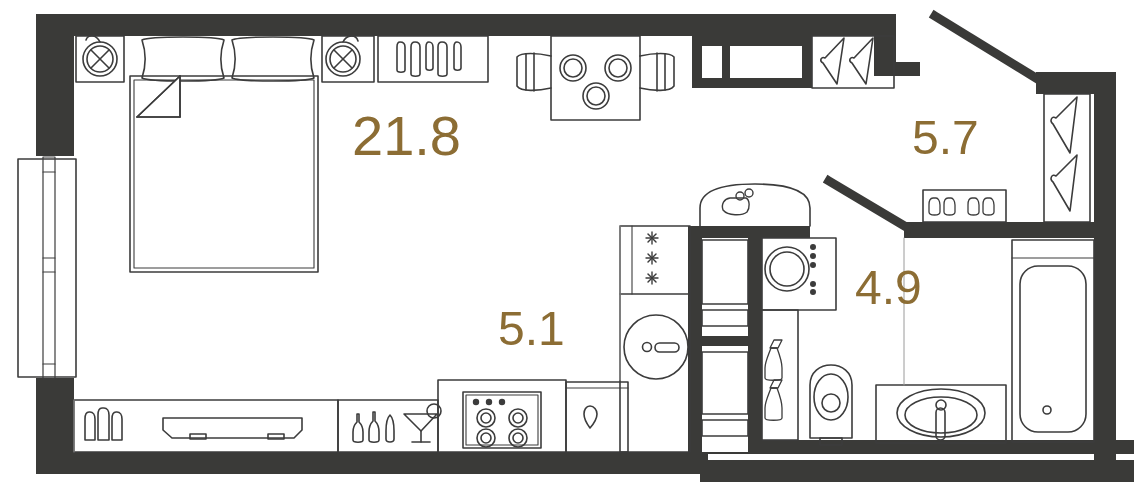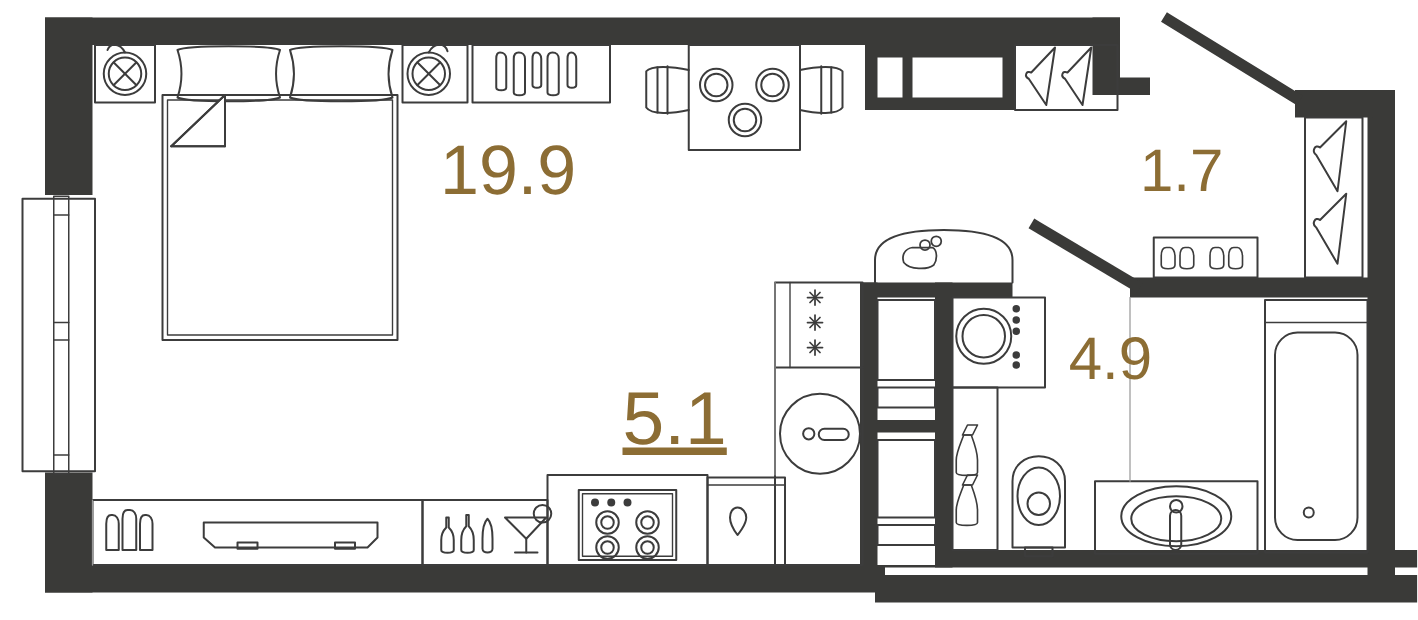--- a/index.html
+++ b/index.html
@@ -302,7 +302,7 @@
     </g>
   </svg>
 
-  <div class="area-label" id="area-living">19.9</div>
+  <div class="area-label" id="area-living">21.8</div>
 
   <div class="area-label" id="area-kitchen">5.1</div>
 

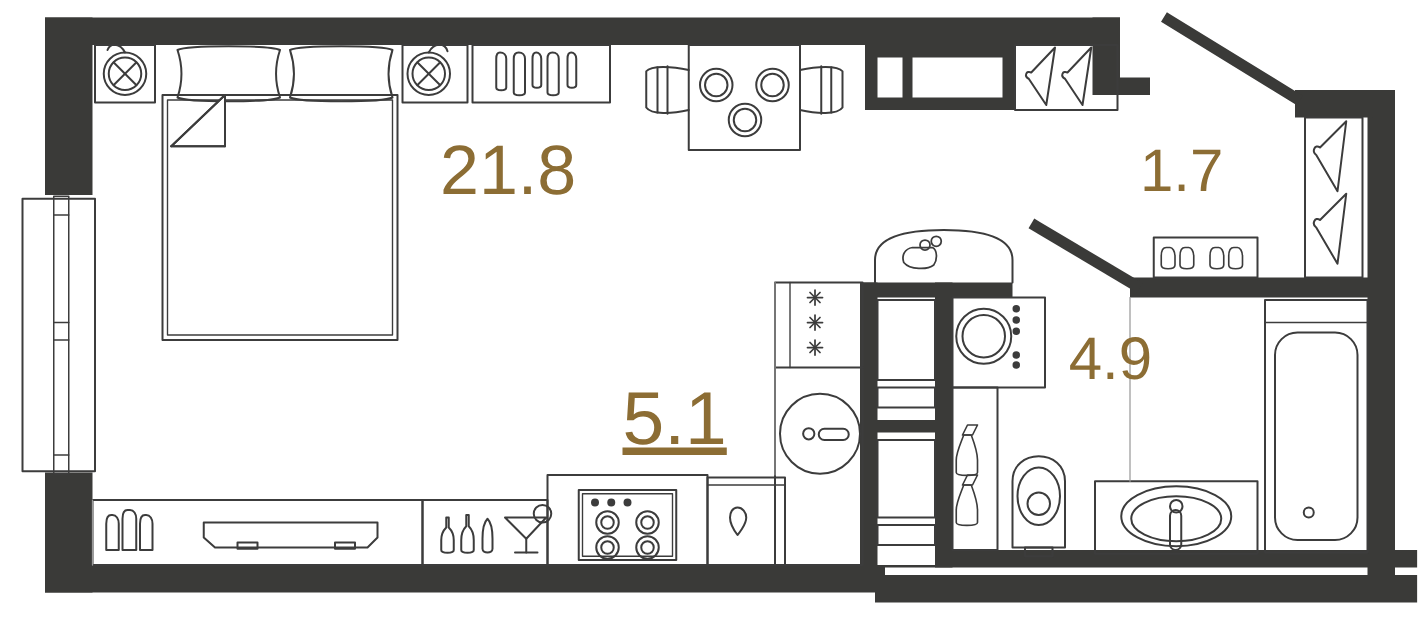--- a/index.html
+++ b/index.html
@@ -306,7 +306,7 @@
 
   <div class="area-label" id="area-kitchen">5.1</div>
 
-  <div class="area-label" id="area-hall">1.7</div>
+  <div class="area-label" id="area-hall">5.7</div>
 
   <div class="area-label" id="area-bath">4.9</div>
 

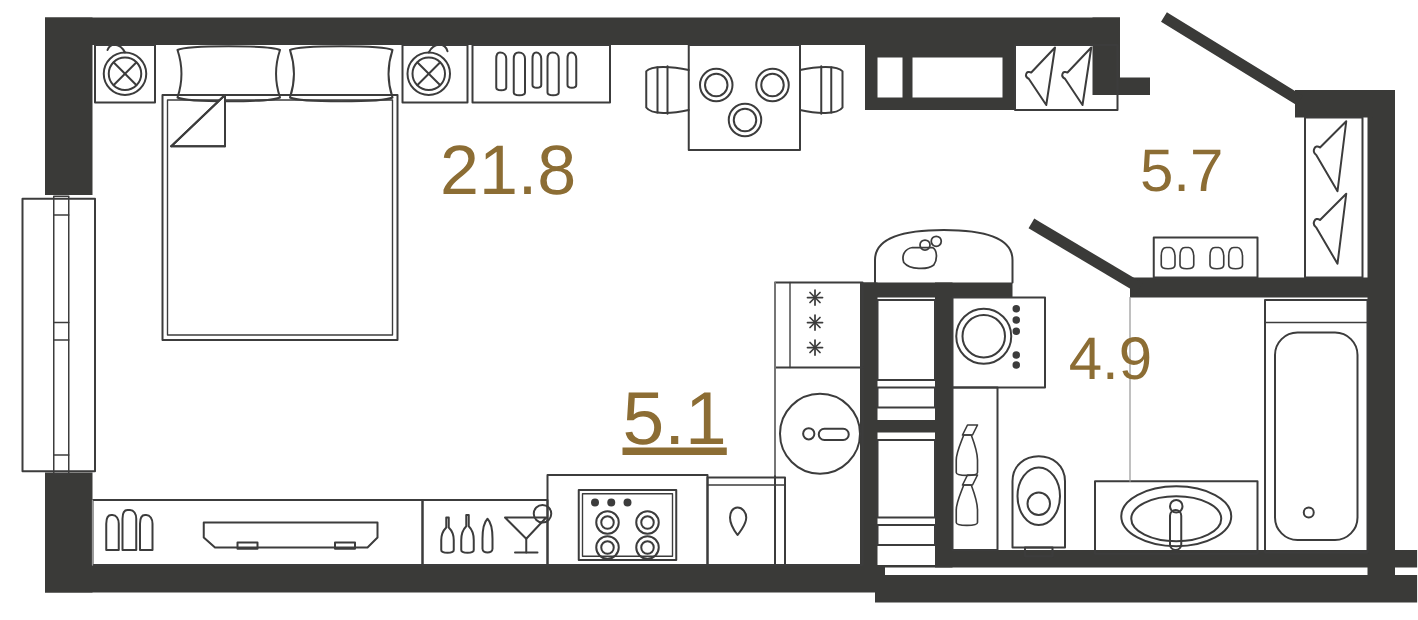--- a/index.html
+++ b/index.html
@@ -8,7 +8,7 @@
   #plan-svg{position:absolute;left:0;top:0;}
   .area-label{position:absolute;font-family:"Liberation Sans", sans-serif;font-weight:400;color:#8c6d34;white-space:nowrap;line-height:1;}
   #area-living{left:352px;top:108px;font-size:56px;}
-  #area-kitchen{left:498px;top:305px;font-size:60px;text-decoration:underline;}
+  #area-kitchen{left:498px;top:305px;font-size:48px;}
   #area-hall{left:912px;top:114px;font-size:48px;}
   #area-bath{left:855px;top:264px;font-size:48px;}
 </style>

